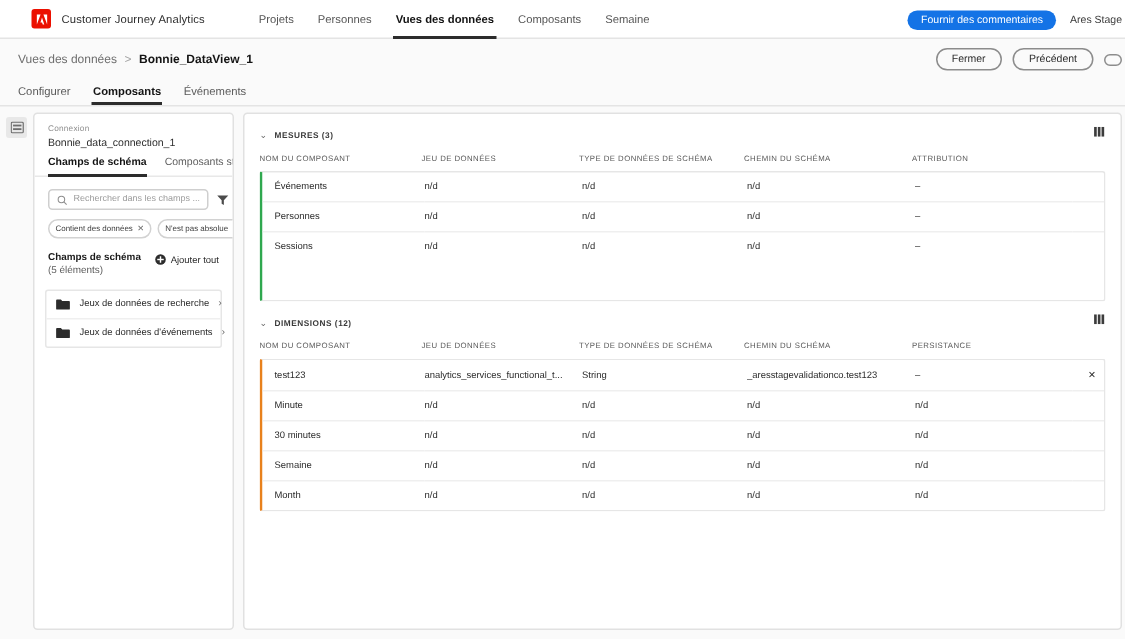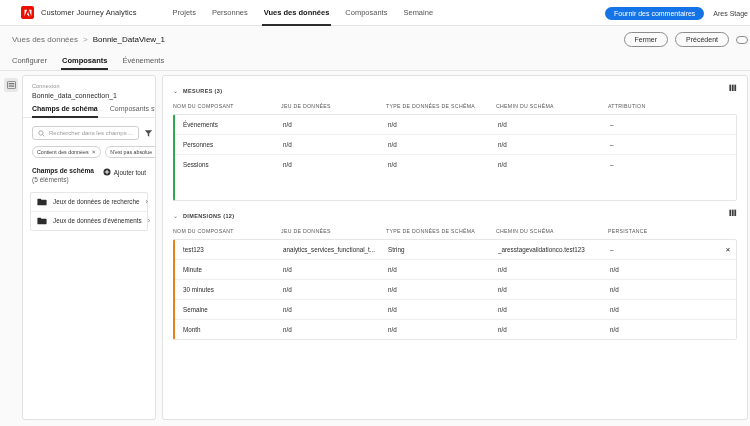--- a/index.html
+++ b/index.html
@@ -59,7 +59,7 @@
   .crumbs { display: flex; align-items: center; gap: 5px; padding-top: 9px; }
   .crumb { font-size: 8px; color: #6e6e6e; cursor: pointer; }
   .crumb-sep { font-size: 8px; color: #a0a0a0; }
-  .crumb.current { color: #141414; font-weight: normal; cursor: default; }
+  .crumb.current { color: #141414; font-weight: bold; cursor: default; }
 
   .ptabs { display: flex; align-items: flex-end; gap: 15px; height: 21px; margin-top: 5px; }
   .ptab {

